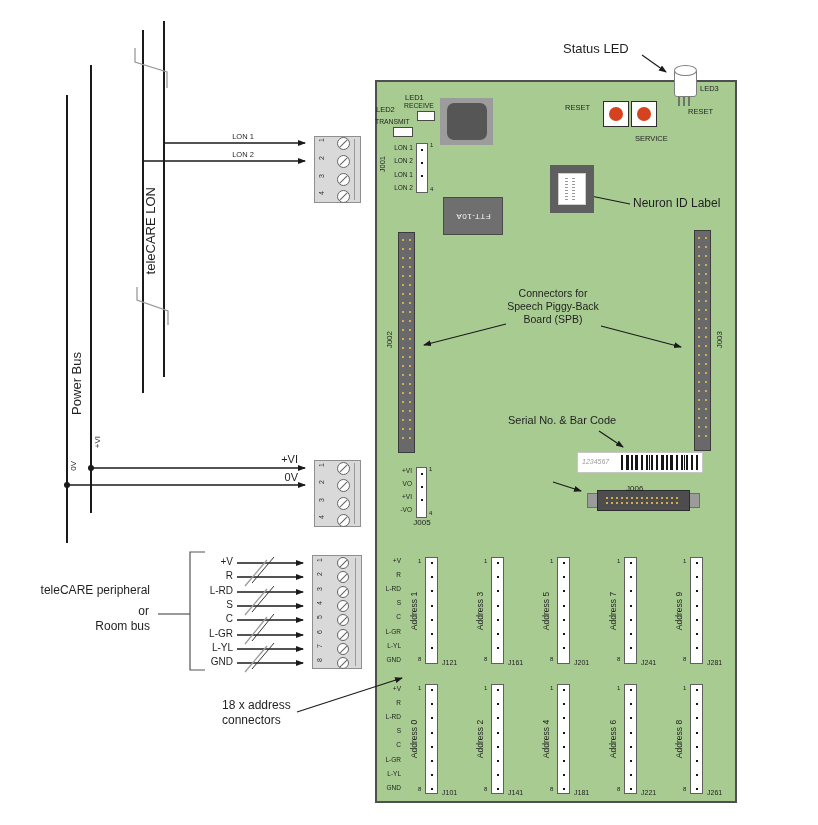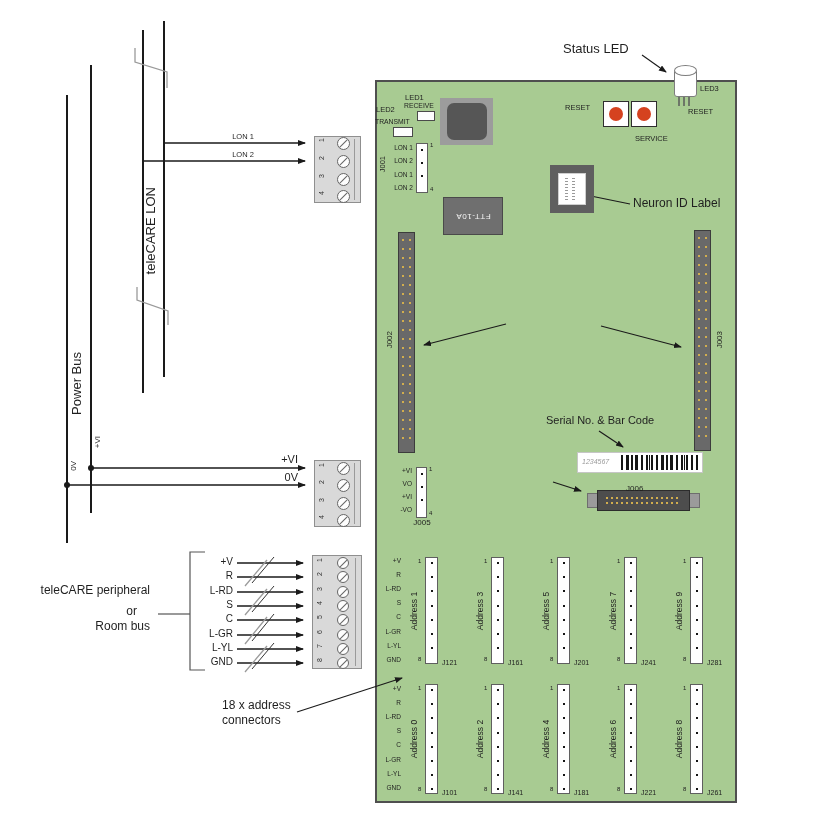--- a/index.html
+++ b/index.html
@@ -243,6 +243,11 @@
 
   <div class="txt f125" style="left:563px;top:42px;">Status LED</div>
   <div class="txt f12" style="left:633px;top:196px;">Neuron ID Label</div>
+  <div class="abs c" style="left:492px;top:287px;width:122px;">
+    <div class="f10" style="font-size:10.5px;line-height:13px;">Connectors for</div>
+    <div class="f10" style="font-size:10.5px;line-height:13px;">Speech Piggy-Back</div>
+    <div class="f10" style="font-size:10.5px;line-height:13px;">Board (SPB)</div>
+  </div>
   <div class="txt f11" style="left:508px;top:414px;margin-left:38px;">Serial No. &amp; Bar Code</div>
 
   <div class="txt f75" style="left:405px;top:94px;">LED1</div>

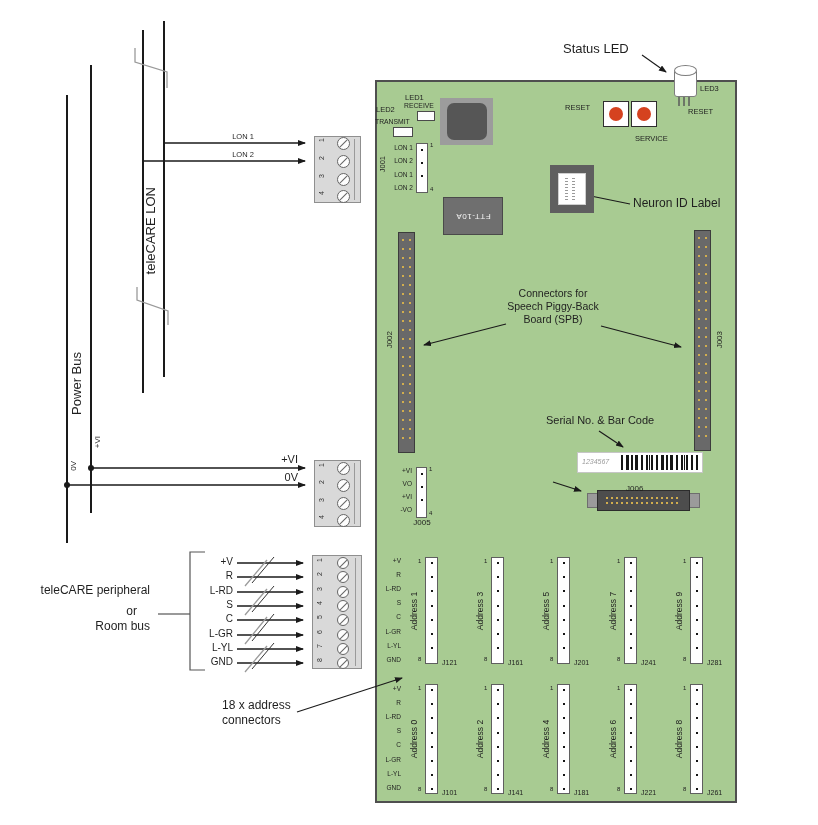--- a/index.html
+++ b/index.html
@@ -248,7 +248,7 @@
     <div class="f10" style="font-size:10.5px;line-height:13px;">Speech Piggy-Back</div>
     <div class="f10" style="font-size:10.5px;line-height:13px;">Board (SPB)</div>
   </div>
-  <div class="txt f11" style="left:508px;top:414px;margin-left:38px;">Serial No. &amp; Bar Code</div>
+  <div class="txt f11" style="left:508px;top:414px;">Serial No. &amp; Bar Code</div>
 
   <div class="txt f75" style="left:405px;top:94px;">LED1</div>
   <div class="txt" style="left:404px;top:102px;font-size:6.8px;">RECEIVE</div>

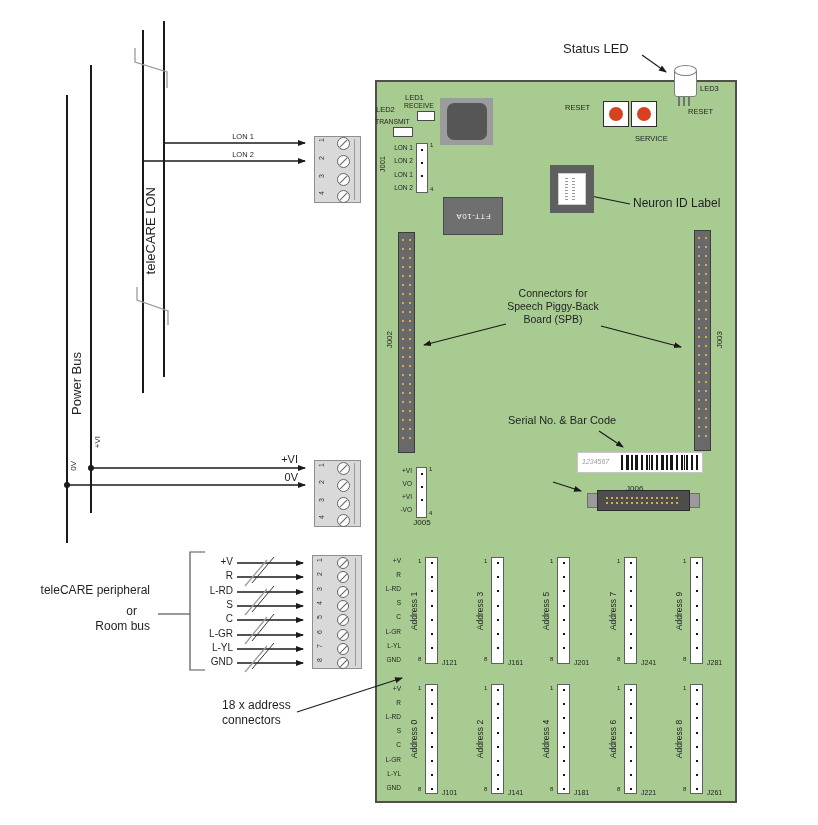--- a/index.html
+++ b/index.html
@@ -153,7 +153,7 @@
   <div class="txt f11 r" style="left:258px;top:471px;width:40px;">0V</div>
 
   <div class="txt f12 r" style="left:28px;top:583px;width:122px;">teleCARE peripheral</div>
-  <div class="txt f12 r" style="left:28px;top:604px;width:109px;">or</div>
+  <div class="txt f12 r" style="left:40px;top:604px;width:109px;">or</div>
   <div class="txt f12 r" style="left:28px;top:619px;width:122px;">Room bus</div>
 
   <div class="txt f10 r" style="left:195px;top:556px;width:38px;">+V</div>

